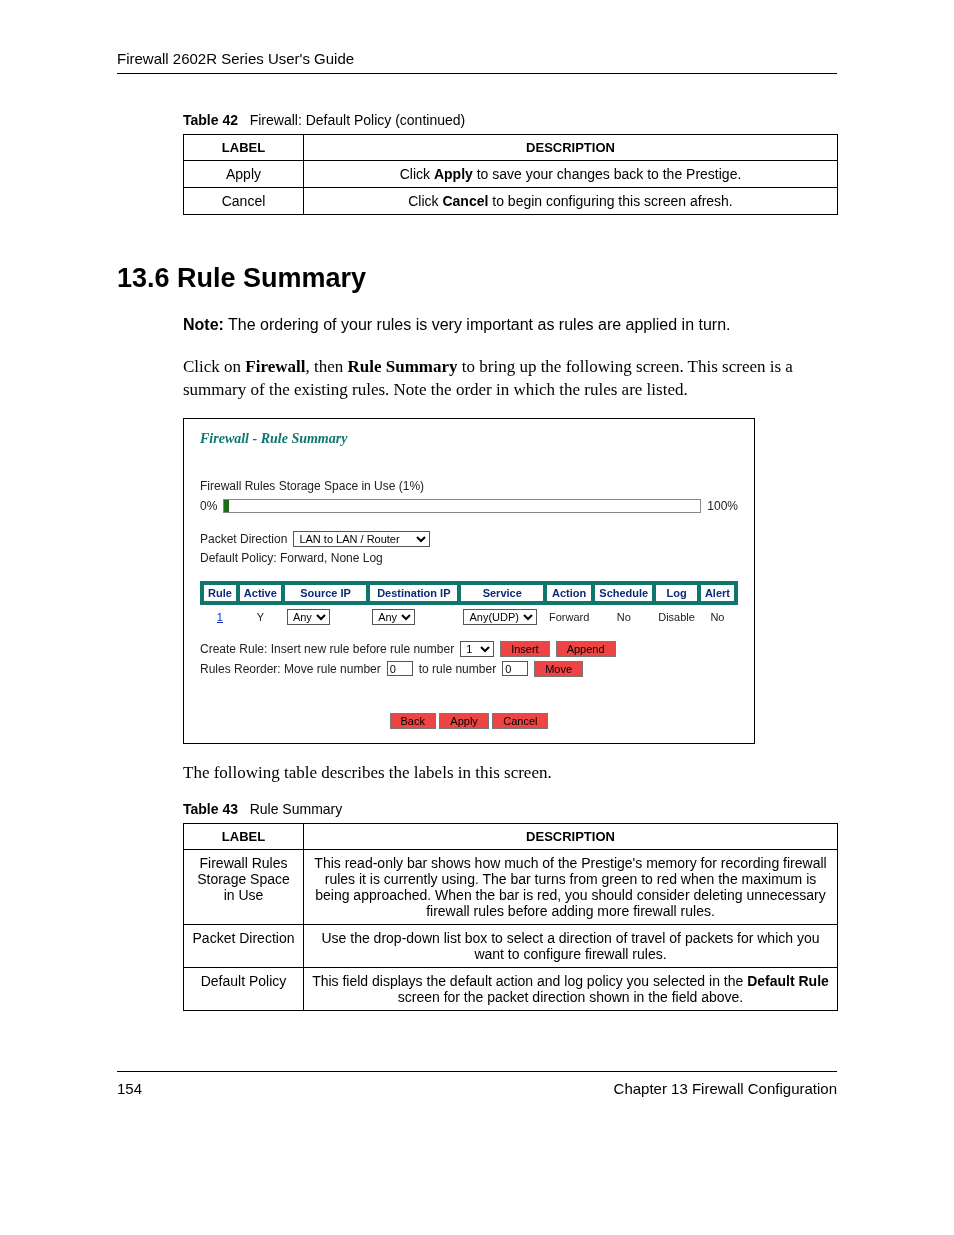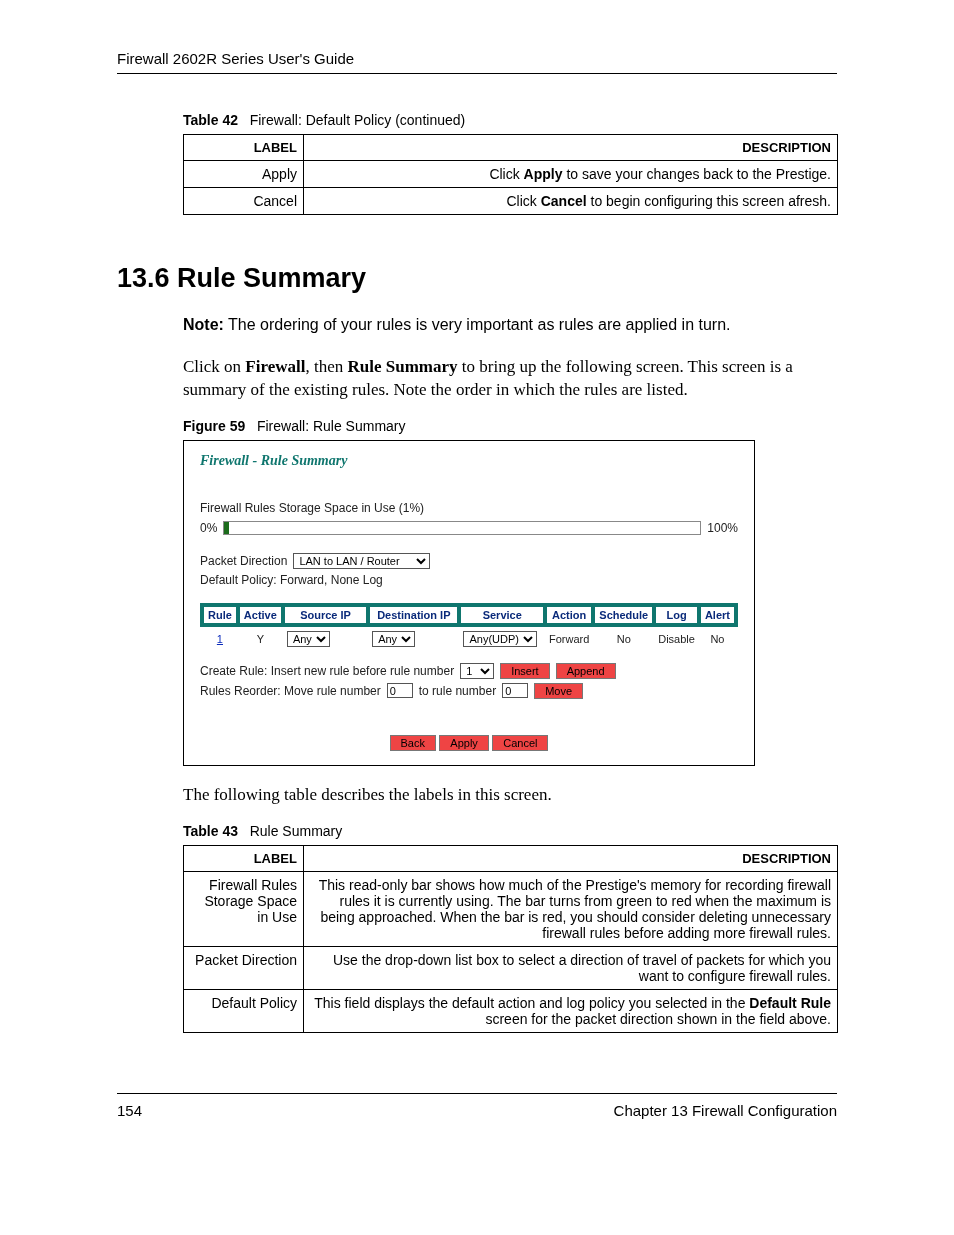--- a/index.html
+++ b/index.html
@@ -37,7 +37,7 @@
   .data-table th, .data-table td {
     border: 1.5px solid #000;
     padding: 5px 6px;
-    text-align: right;
+    text-align: center;
     vertical-align: top;
   }
   .data-table th {

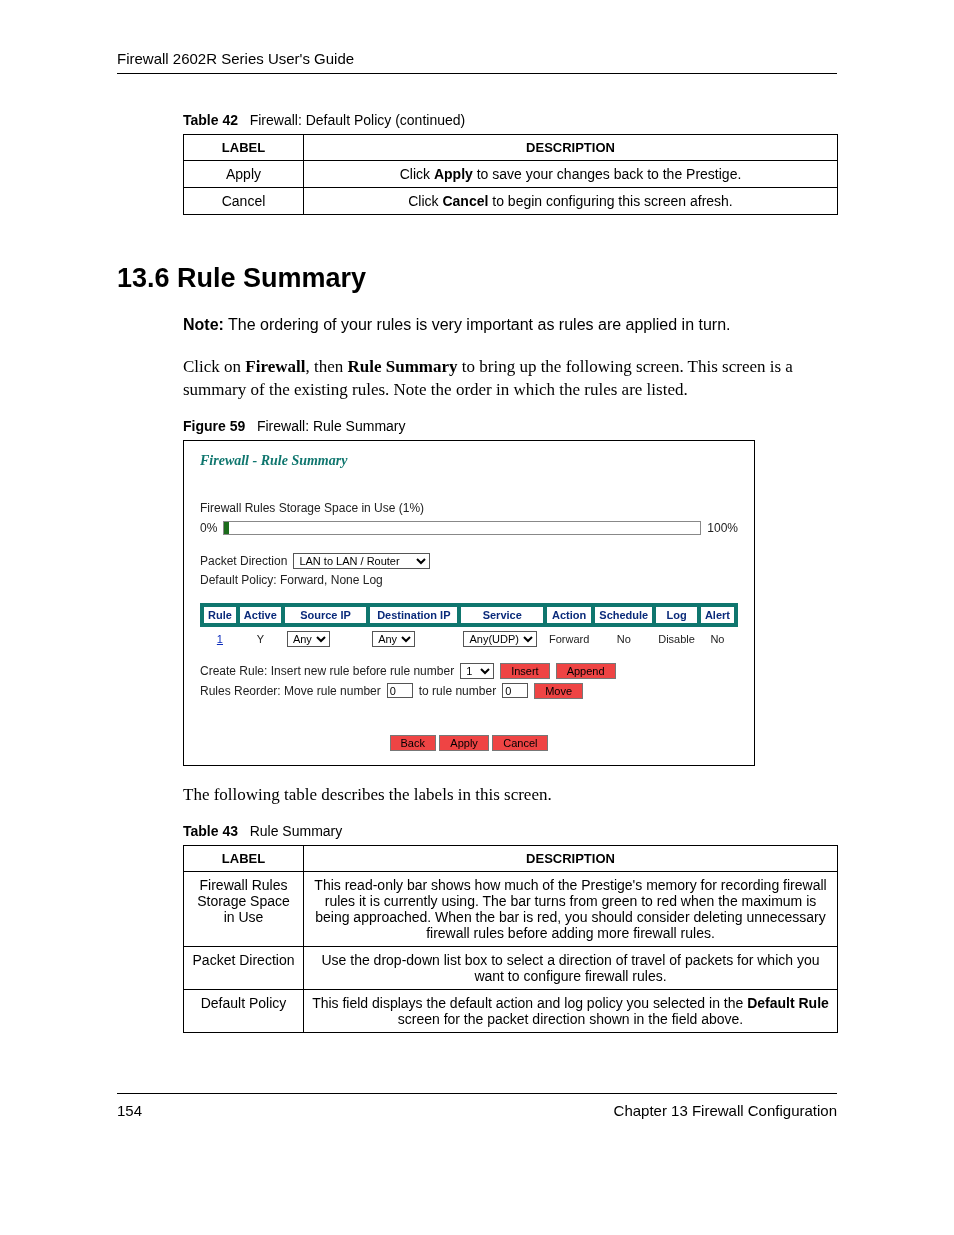--- a/index.html
+++ b/index.html
@@ -199,9 +199,6 @@
     <span>Click on </span><b>Firewall</b><span>, then </span><b>Rule Summary</b><span> to bring up the following screen. This screen is a summary of the existing rules. Note the order in which the rules are listed.</span>
   </p>
 
-  <div class="caption">
-    <b>Figure 59</b>&nbsp;&nbsp;&nbsp;<span>Firewall: Rule Summary</span>
-  </div>
 
   <div class="figure-box">
     <div class="fb-title">Firewall - Rule Summary</div>

